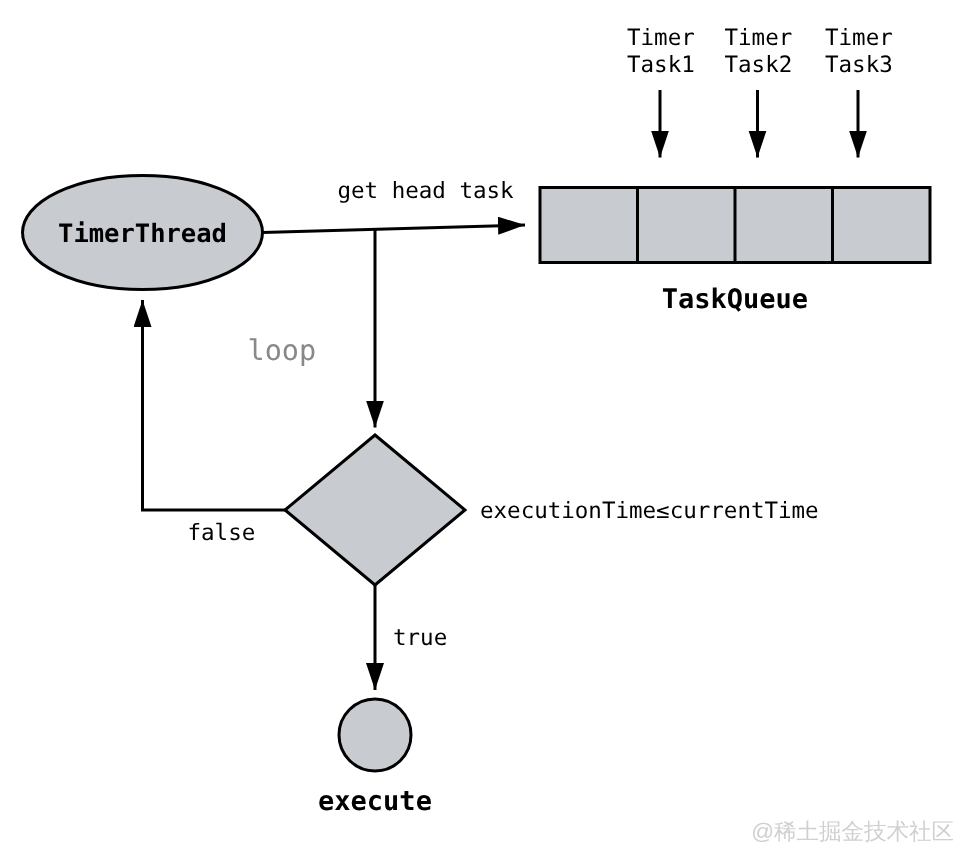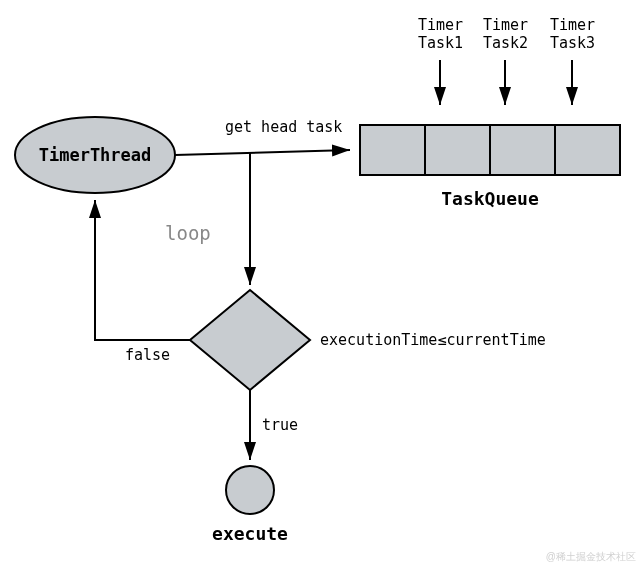--- a/index.html
+++ b/index.html
@@ -16,7 +16,7 @@
     position: absolute;
     right: 4px;
     bottom: 4px;
-    font-size: 10px;
+    font-size: 15px;
     color: #d0d0d0;
     font-family: sans-serif;
   }

